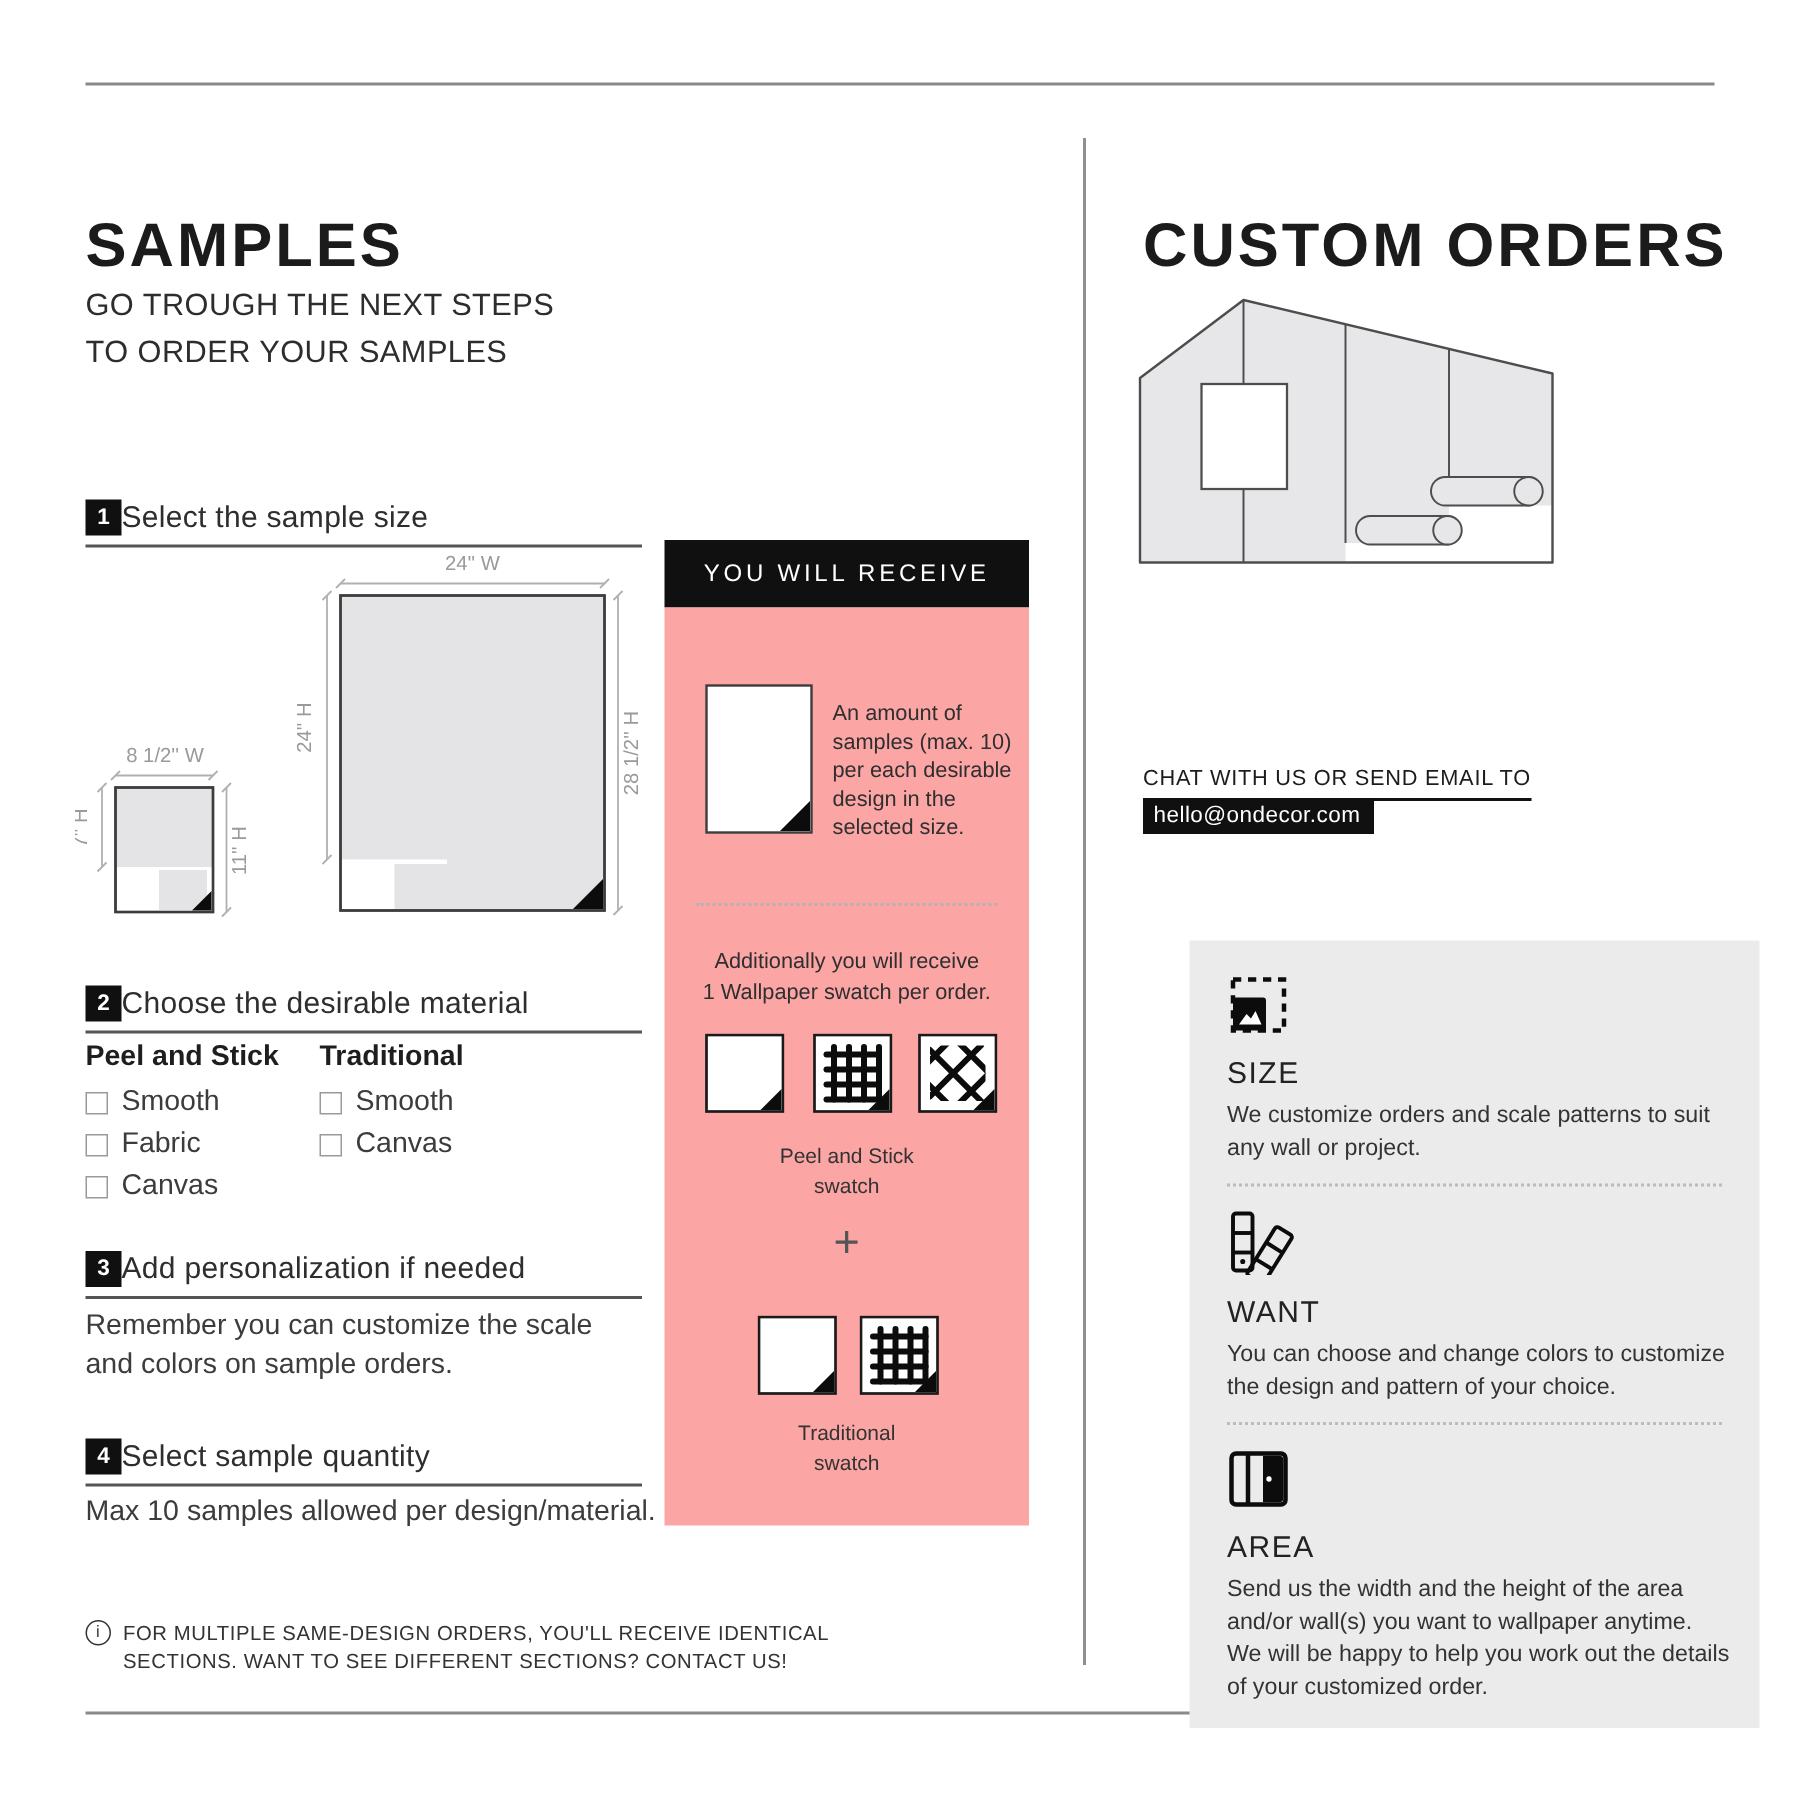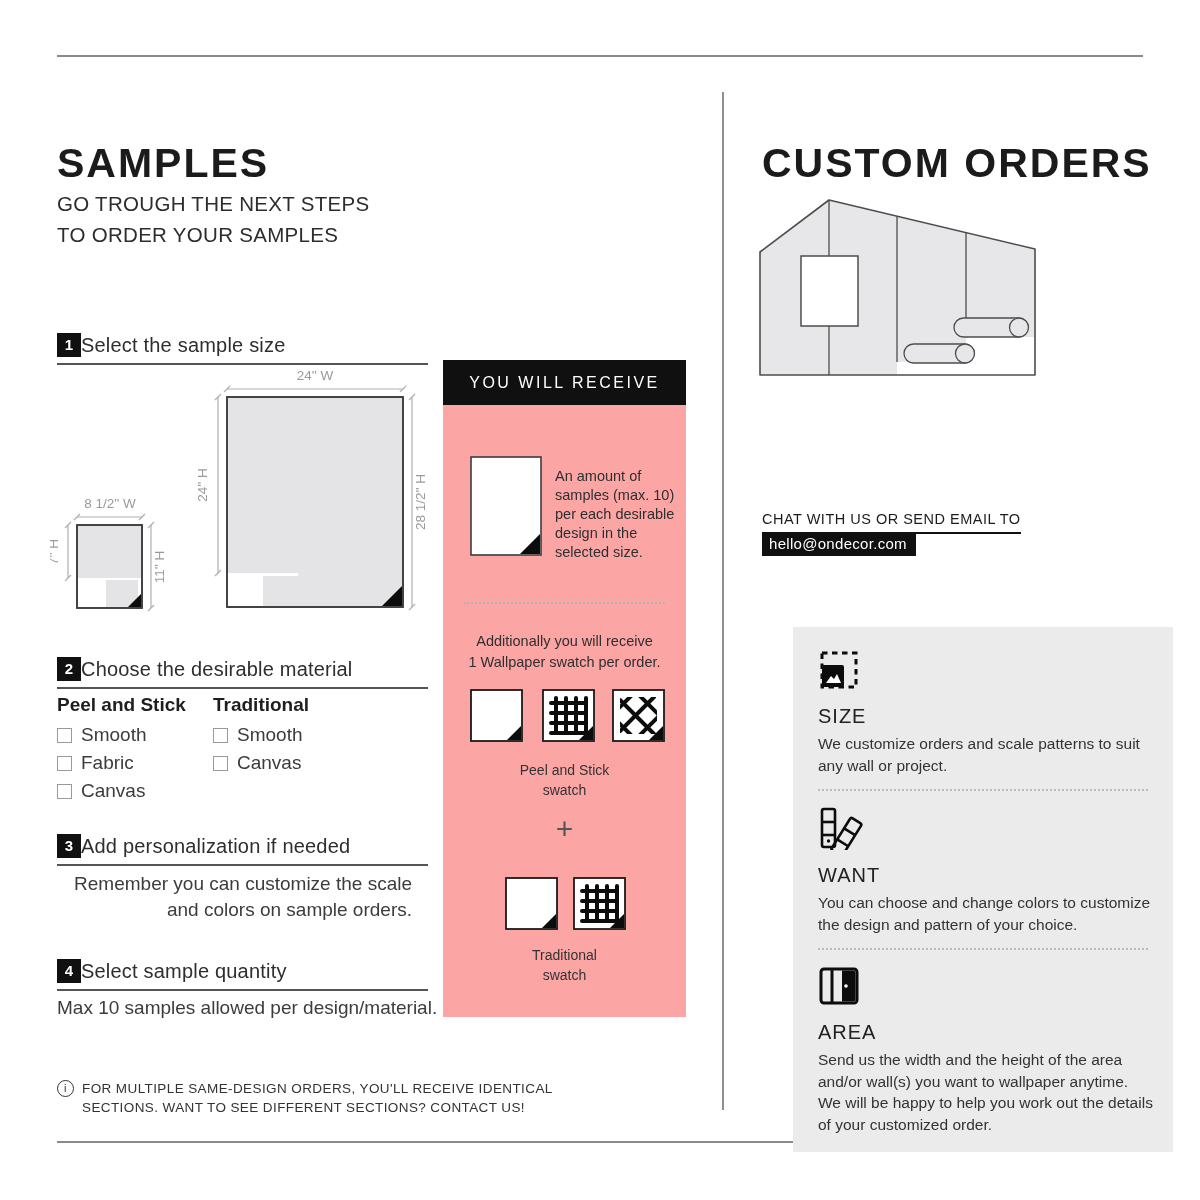--- a/index.html
+++ b/index.html
@@ -22,7 +22,7 @@
   .mat-title{font-weight:700;color:#1e1e1e;margin-bottom:8px;}
   .mat-item{display:flex;align-items:center;margin-bottom:6px;}
   .cb{width:13px;height:13px;border:1.5px solid #9a9a9a;margin-right:9px;flex:0 0 13px;}
-  .body-text{position:absolute;font-size:19px;line-height:26px;color:#3c3c3c;text-align:right;}
+  .body-text{position:absolute;font-size:19px;line-height:26px;color:#3c3c3c;}
 
   .note{position:absolute;left:57px;top:1079px;display:flex;font-size:13.5px;line-height:19px;letter-spacing:0.4px;color:#333;}
   .info-circle{width:15px;height:15px;border:1.5px solid #333;border-radius:50%;margin-right:8px;margin-top:1px;flex:0 0 15px;text-align:center;font-size:11px;line-height:15px;color:#333;}

